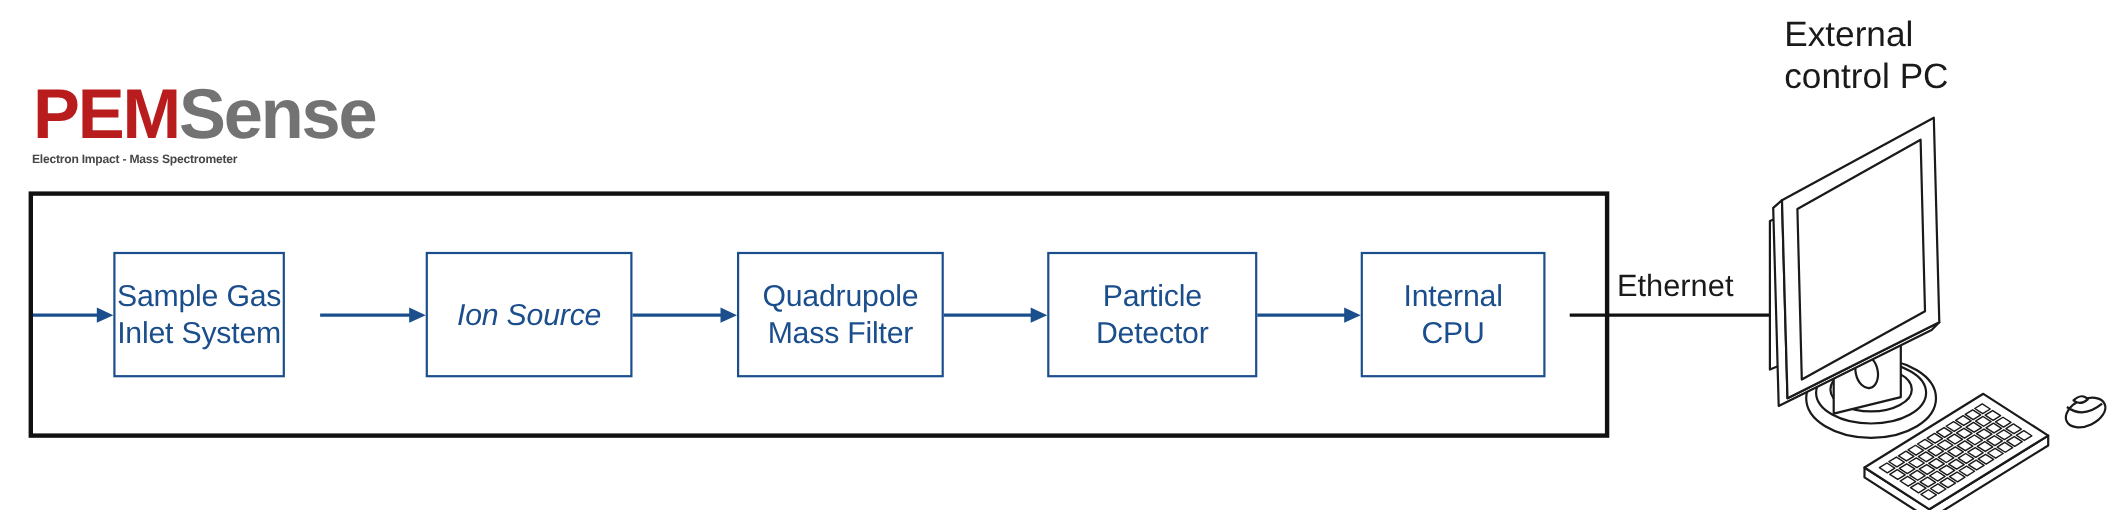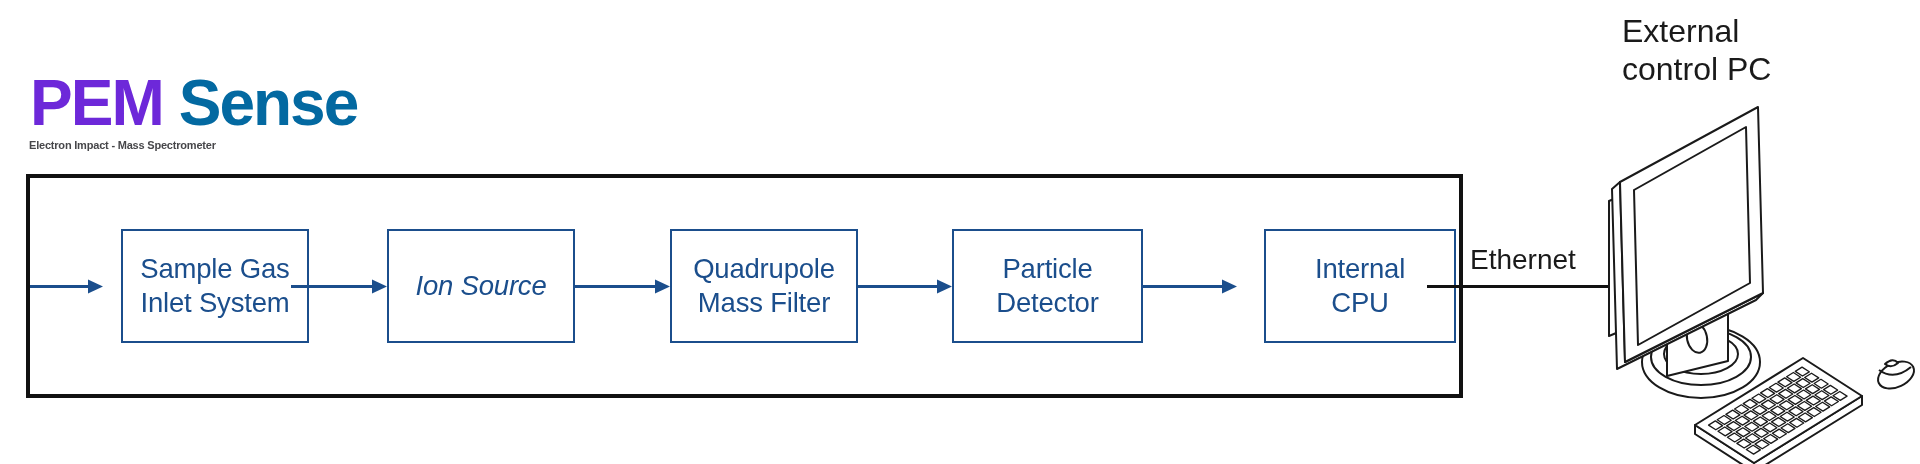--- a/index.html
+++ b/index.html
@@ -12,7 +12,7 @@
     position:absolute;left:30px;top:71px;font-size:64px;line-height:64px;
     font-weight:bold;letter-spacing:-2px;white-space:nowrap;
   }
-  .logo-primary{color:#6d28d9;}
+  .logo-primary{color:#b91c1c;}
   .logo-secondary{color:#0369a1;margin-left:16px;}
   .logo-subtitle{
     position:absolute;left:29px;top:137px;font-size:11px;line-height:16px;

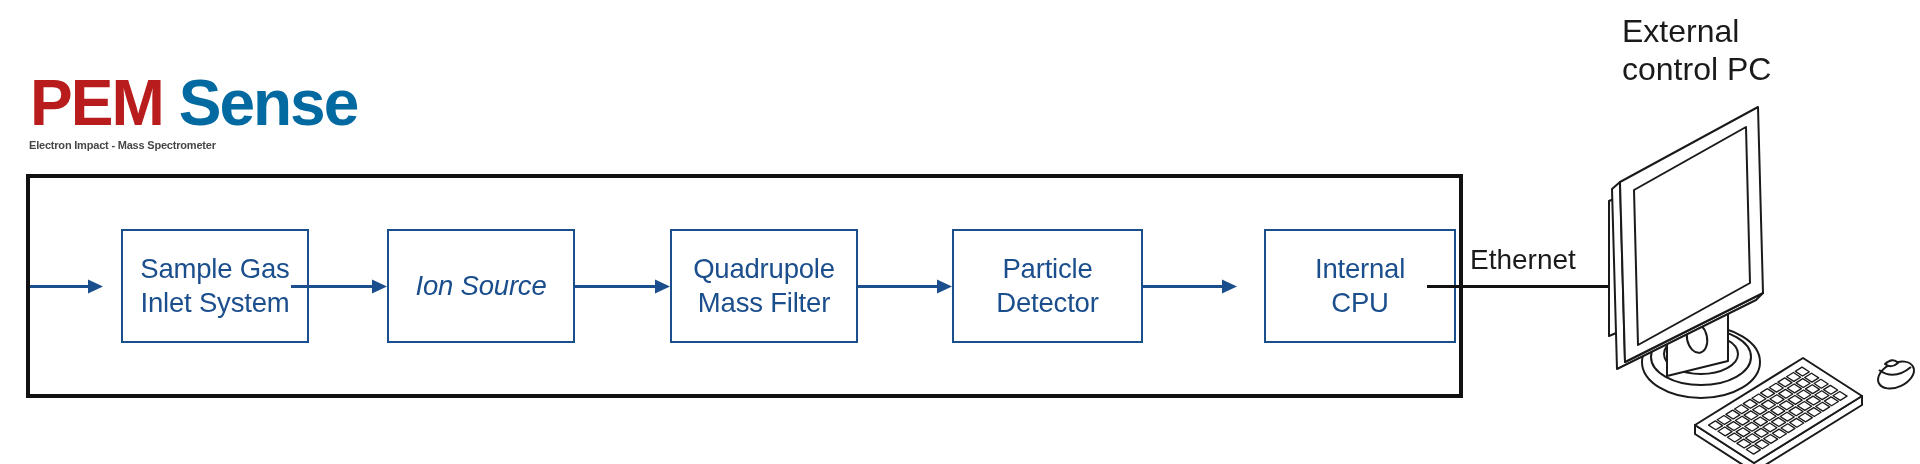--- a/index.html
+++ b/index.html
@@ -13,7 +13,7 @@
     font-weight:bold;letter-spacing:-2px;white-space:nowrap;
   }
   .logo-primary{color:#b91c1c;}
-  .logo-secondary{color:#0369a1;margin-left:16px;}
+  .logo-secondary{color:#737373;}
   .logo-subtitle{
     position:absolute;left:29px;top:137px;font-size:11px;line-height:16px;
     font-weight:bold;color:#47474a;letter-spacing:-0.2px;white-space:nowrap;

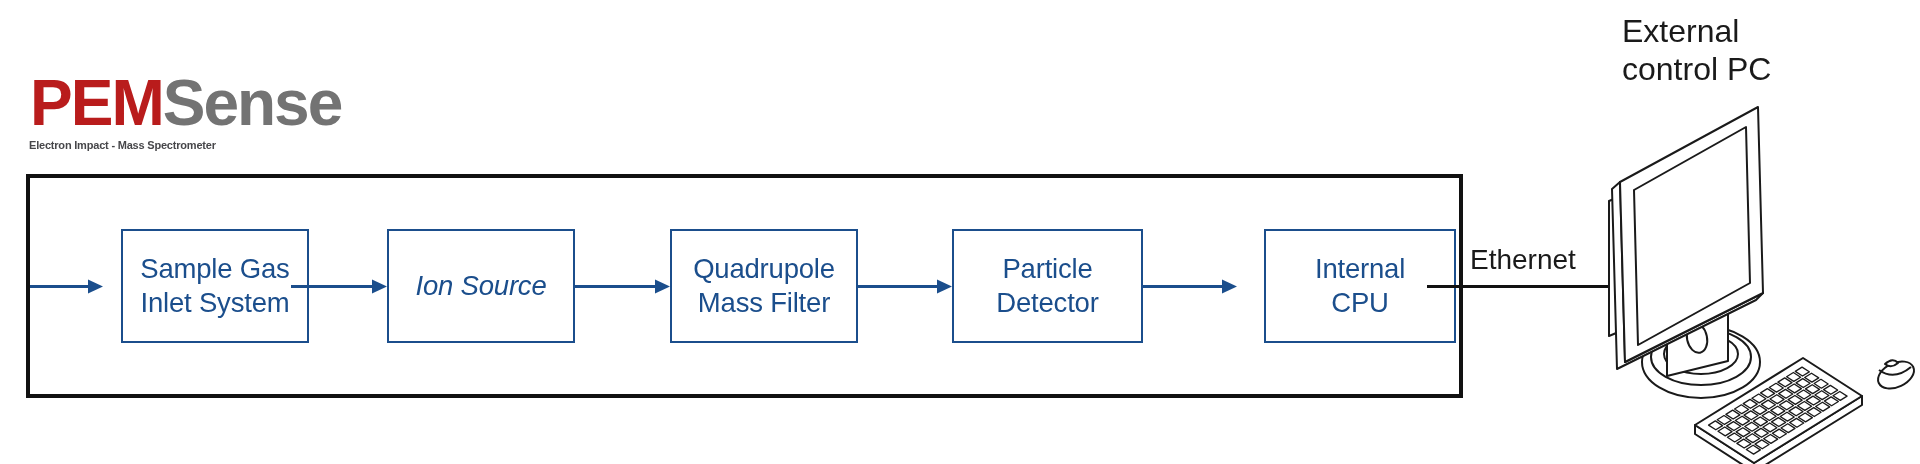--- a/index.html
+++ b/index.html
@@ -33,7 +33,7 @@
     color:#1b4e8c;font-size:27.5px;line-height:34px;text-align:center;
     white-space:pre-line;letter-spacing:-0.2px;
   }
-  .b1{left:121px;width:188px;}
+  .b1{left:103px;width:156px;}
   .b2{left:387px;width:188px;font-style:italic;}
   .b3{left:670px;width:188px;}
   .b4{left:952px;width:191px;}

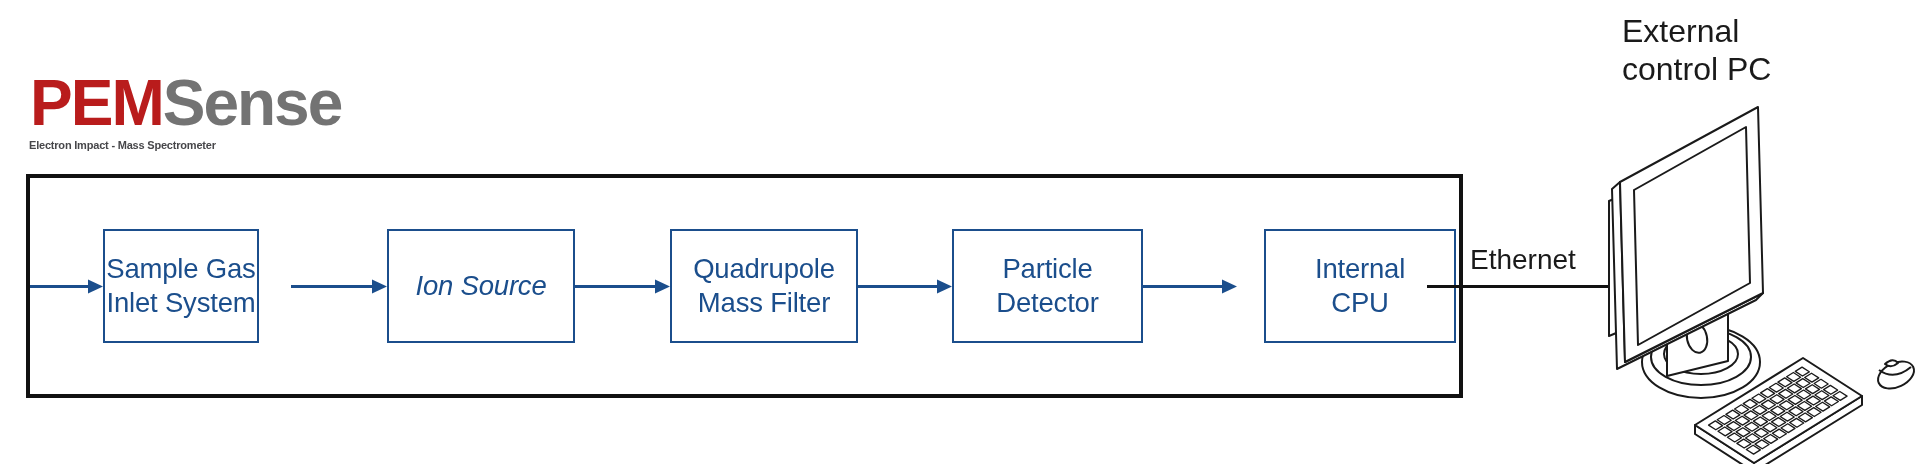--- a/index.html
+++ b/index.html
@@ -37,7 +37,7 @@
   .b2{left:387px;width:188px;font-style:italic;}
   .b3{left:670px;width:188px;}
   .b4{left:952px;width:191px;}
-  .b5{left:1264px;width:192px;}
+  .b5{left:1237px;width:168px;}
   
   .overlay{position:absolute;left:0;top:0;width:1920px;height:464px;pointer-events:none;}
   

